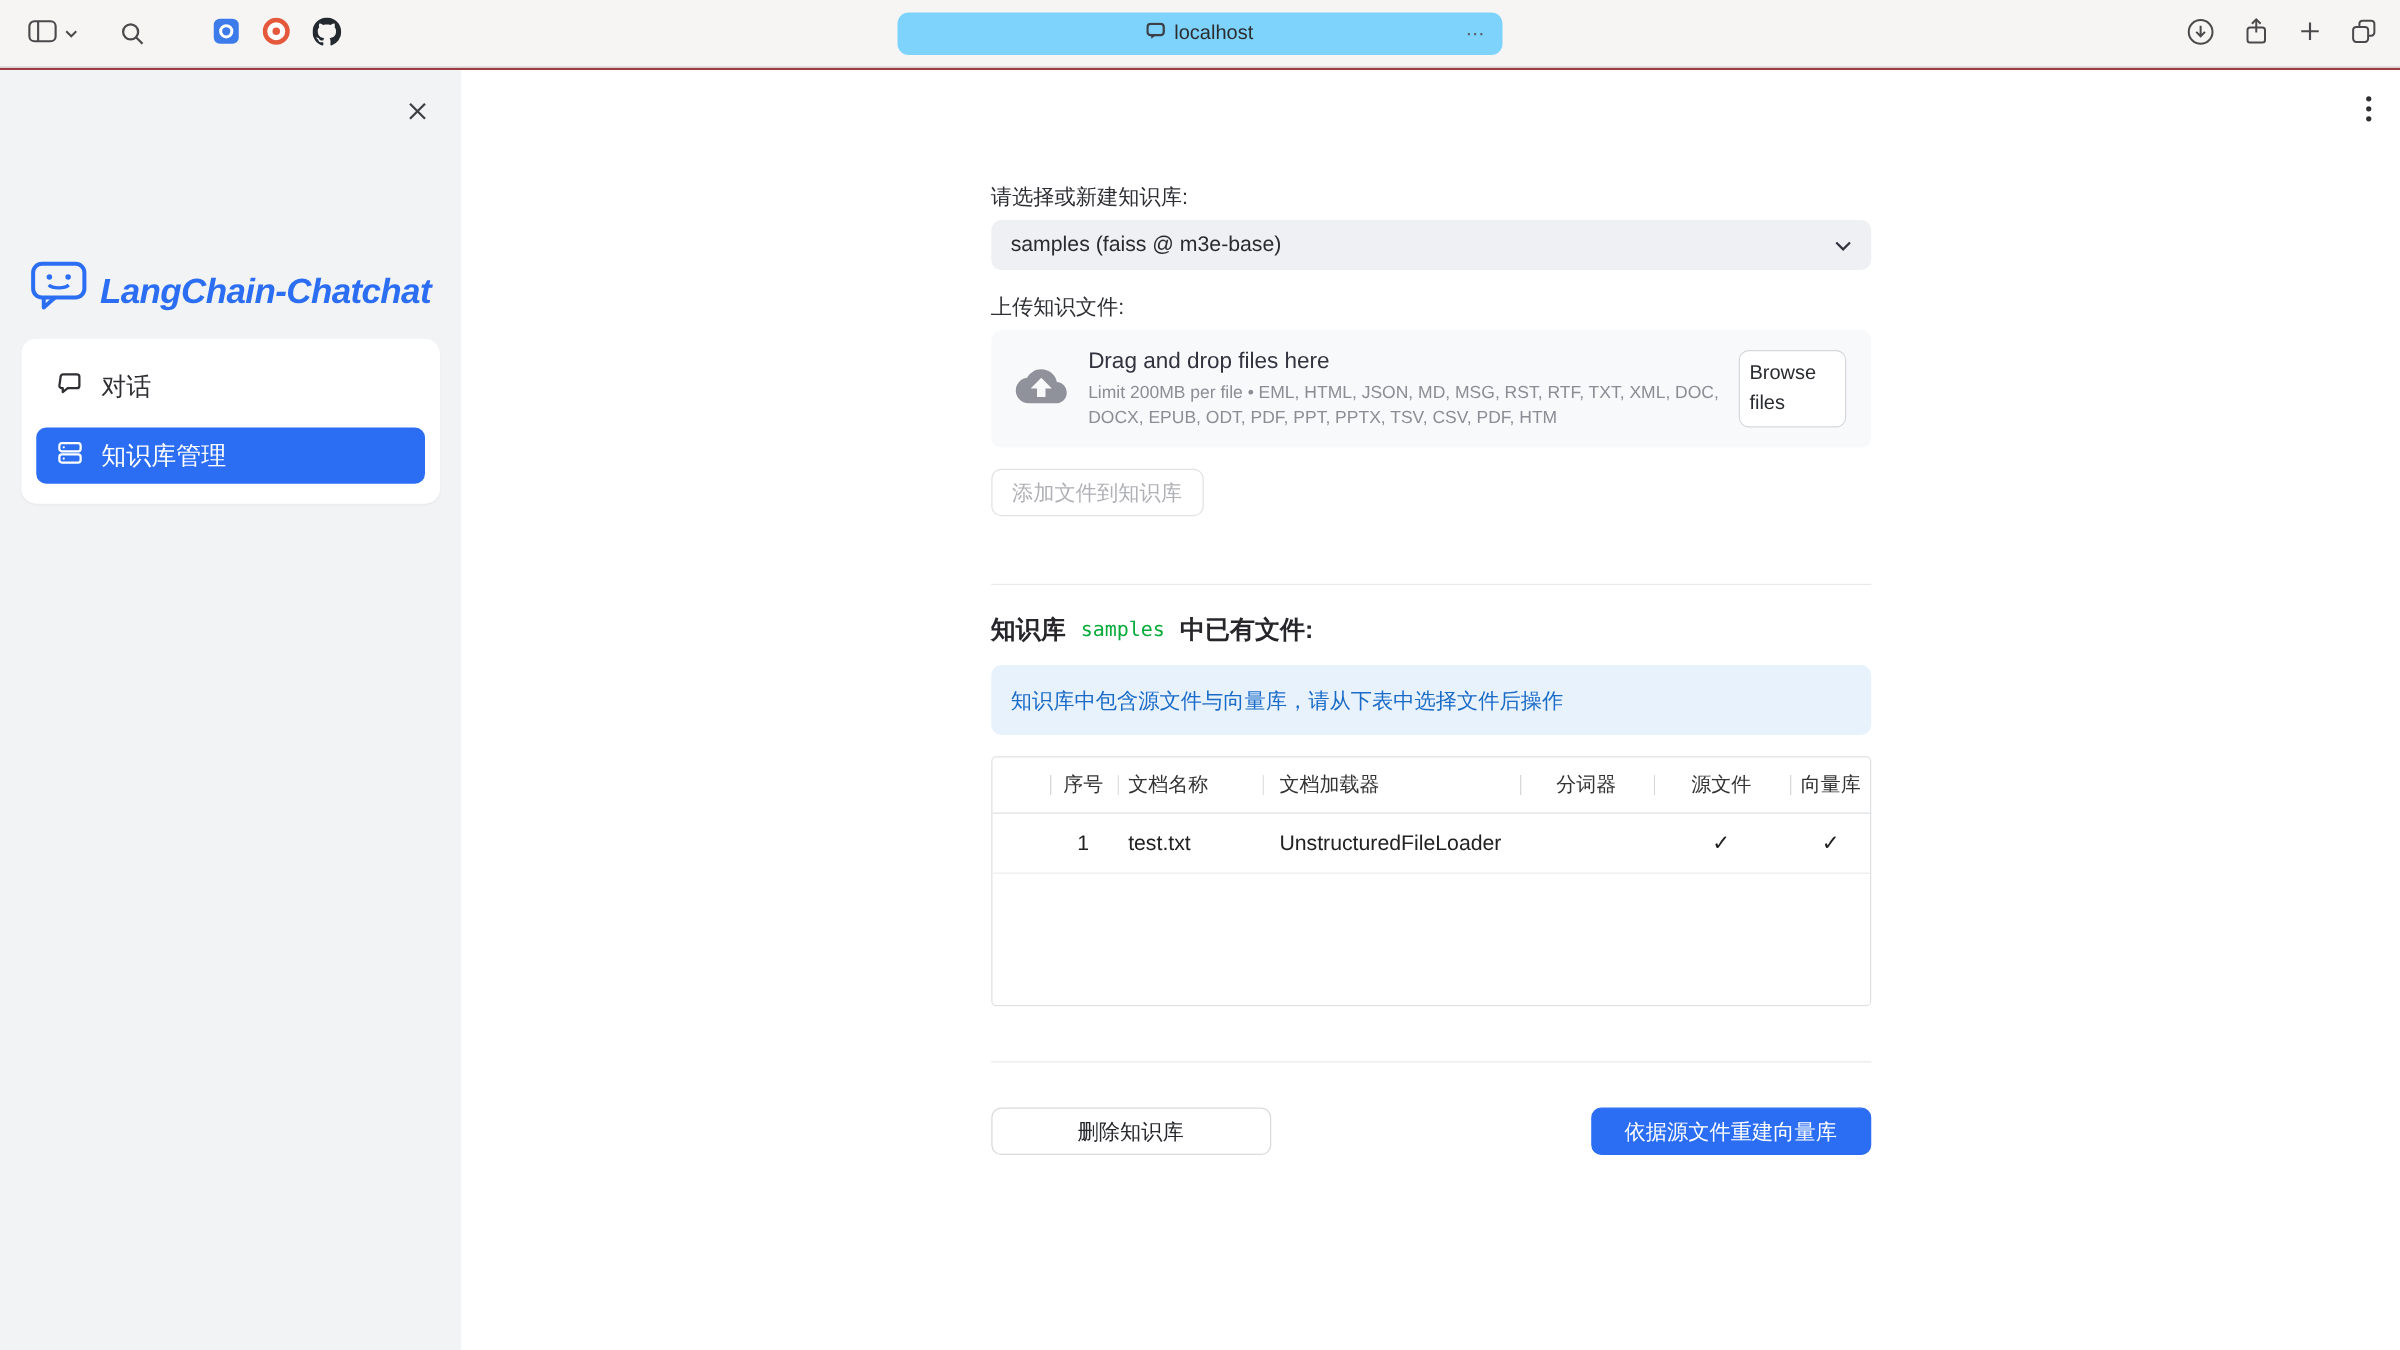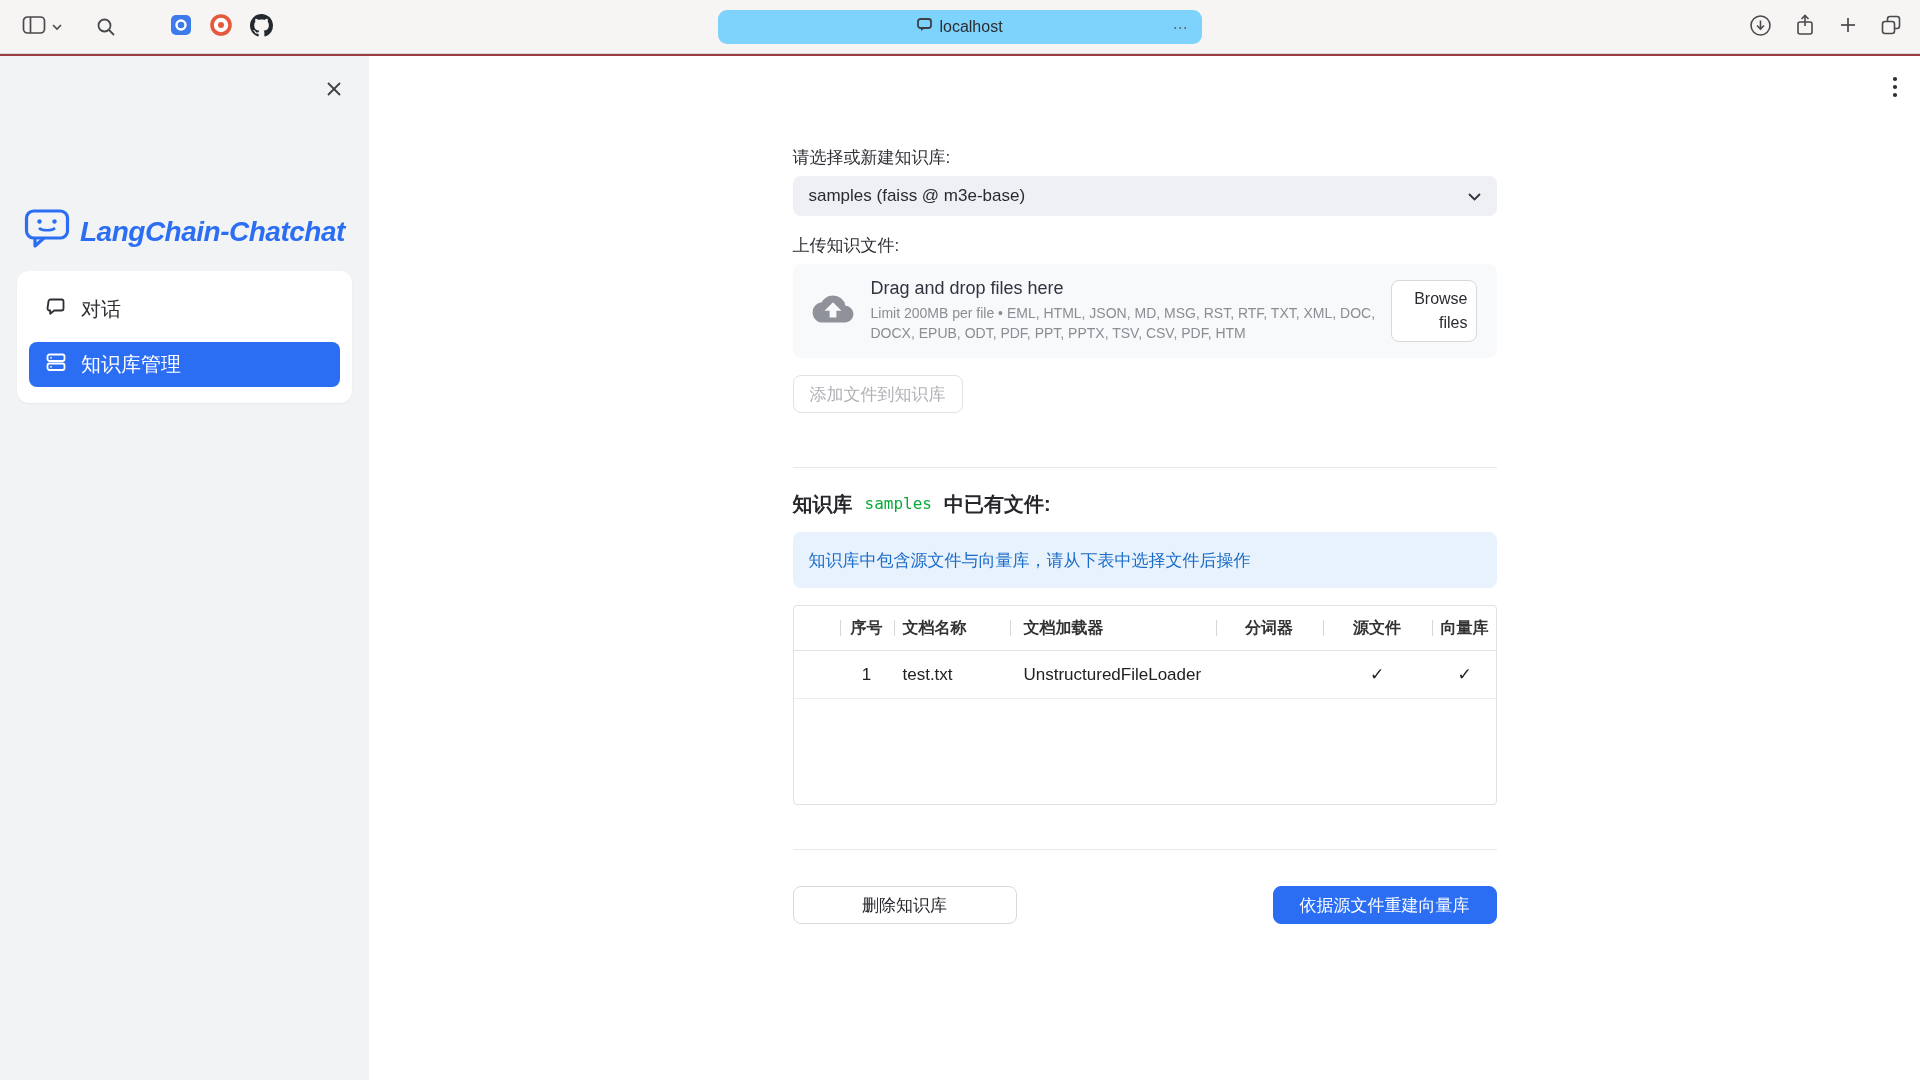--- a/index.html
+++ b/index.html
@@ -60,7 +60,7 @@
   .drop-title{font-size:18px;color:#31333f}
   .drop-limit{font-size:14px;line-height:1.4;color:#8a8d93;max-width:520px}
   .browse-btn{margin-left:auto;width:86px;padding:6px 8px;background:#fff;border:1px solid #d6d8db;
-    border-radius:8px;font-size:16px;line-height:1.5;color:#2b2c31;text-align:right}
+    border-radius:8px;font-size:16px;line-height:1.5;color:#2b2c31;text-align:left}
 
   .btn{display:inline-flex;align-items:center;justify-content:center;height:38px;padding:0 16px;
     border-radius:8px;border:1px solid #d9dadd;background:#fff;font-size:17px;color:#27282d}

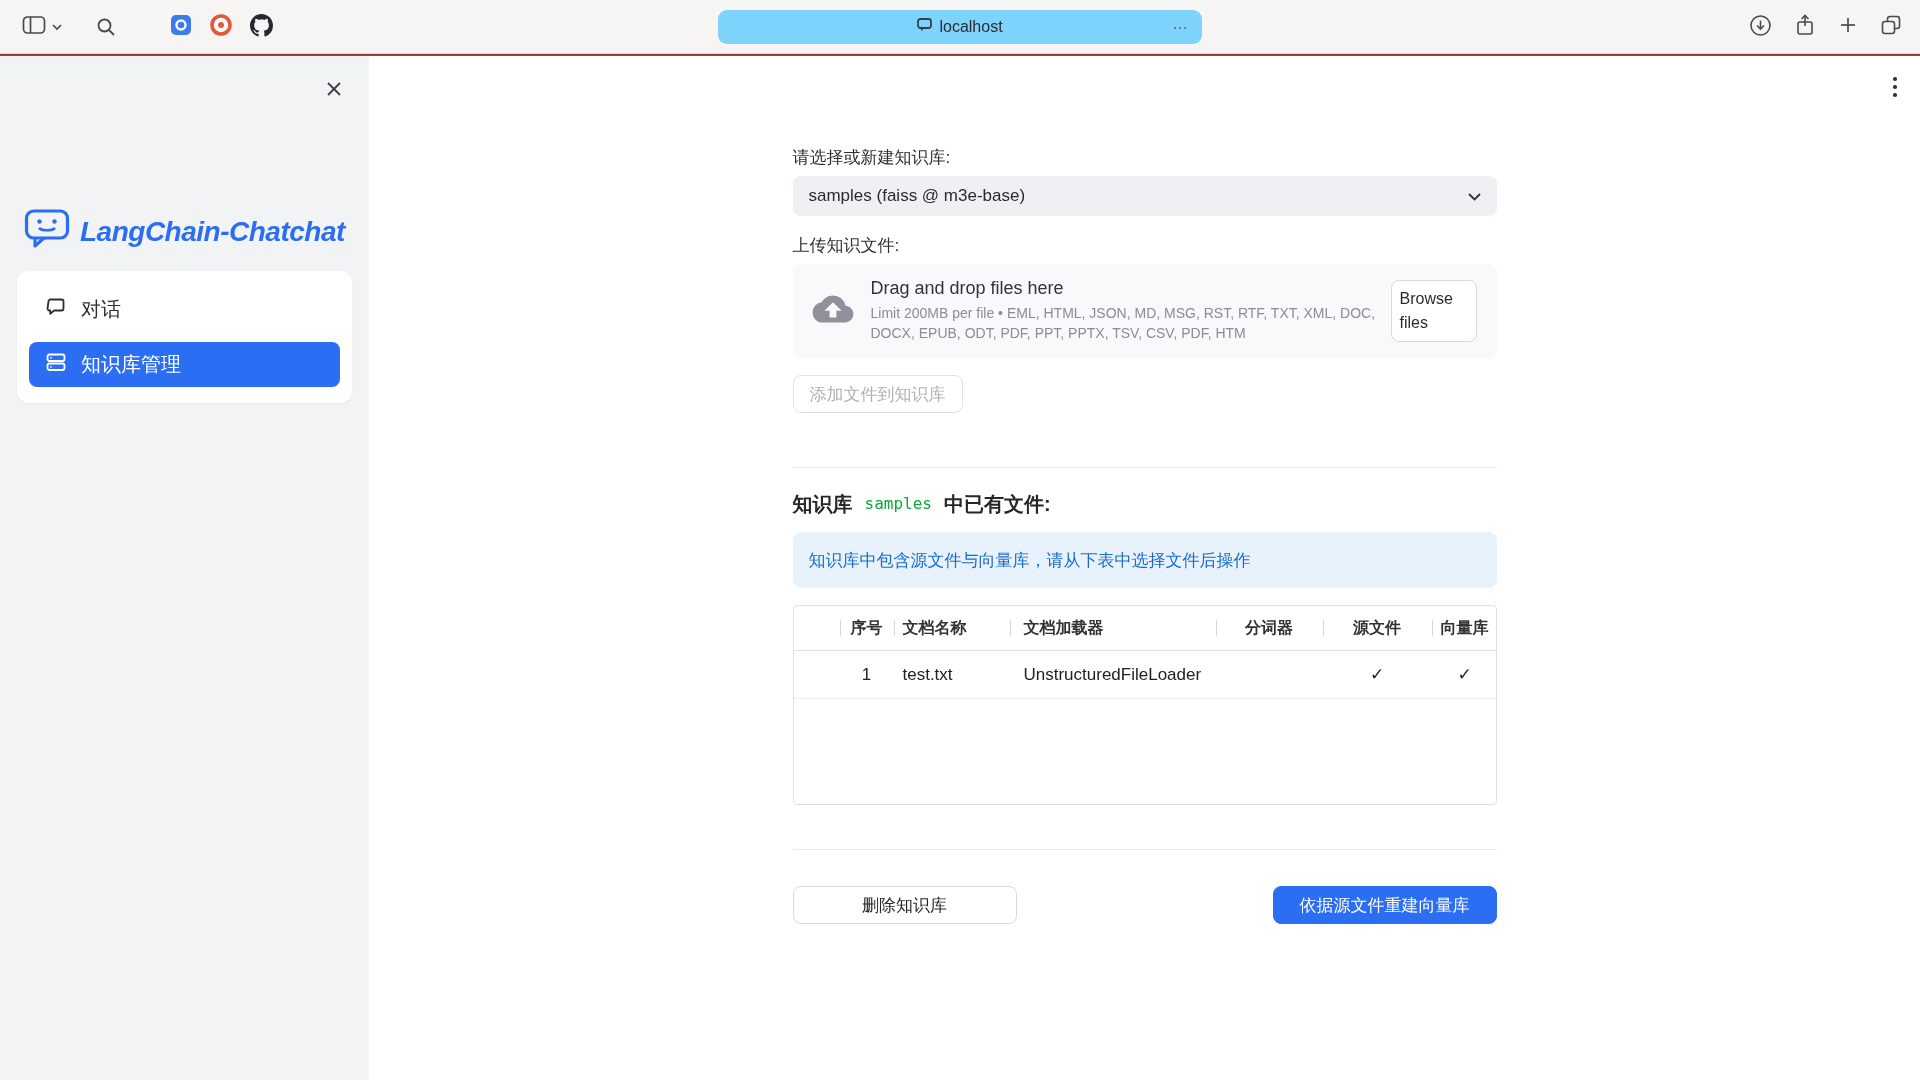--- a/index.html
+++ b/index.html
@@ -81,7 +81,7 @@
 
   .table{margin-top:17px;height:200px;border:1px solid #e0e1e4;border-radius:4px;overflow:hidden;background:#fff}
   .thead,.trow{display:grid;grid-template-columns:46px 54px 116px 206px 107px 109px 66px;align-items:center}
-  .thead{height:45px;border-bottom:1px solid #e0e1e4;font-size:16px;font-weight:700;color:#333}
+  .thead{height:45px;border-bottom:1px solid #e0e1e4;font-size:16px;font-weight:400;color:#333}
   .trow{height:48px;border-bottom:1px solid #ededf0;font-size:17px;color:#222}
   .th,.td{text-align:center;position:relative;white-space:nowrap;overflow:hidden}
   .th.left,.td.left{text-align:left;padding-left:9px}

